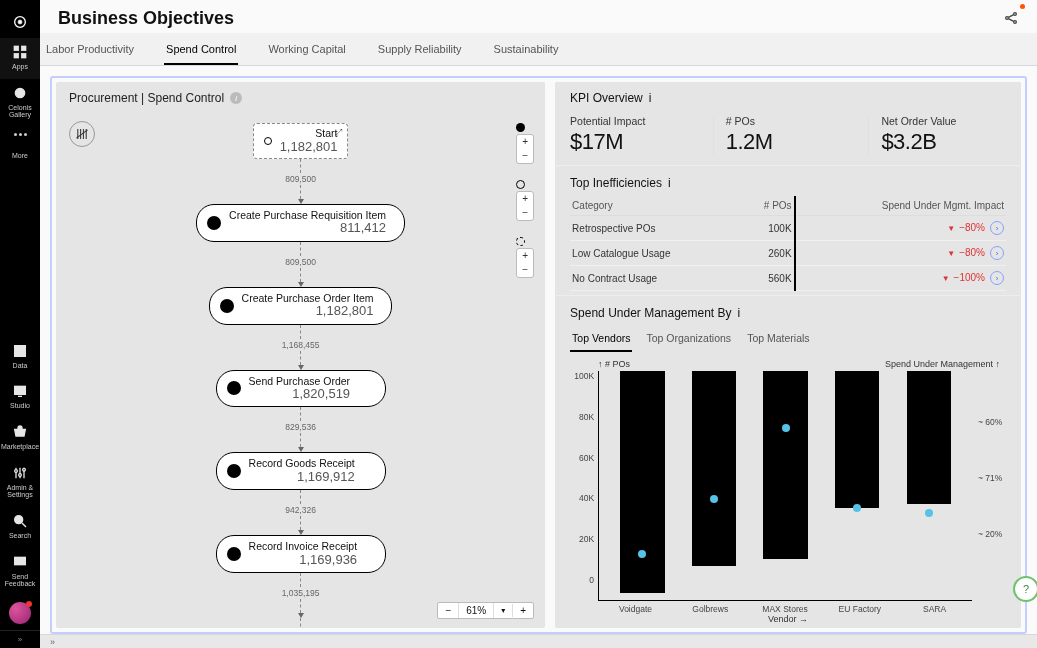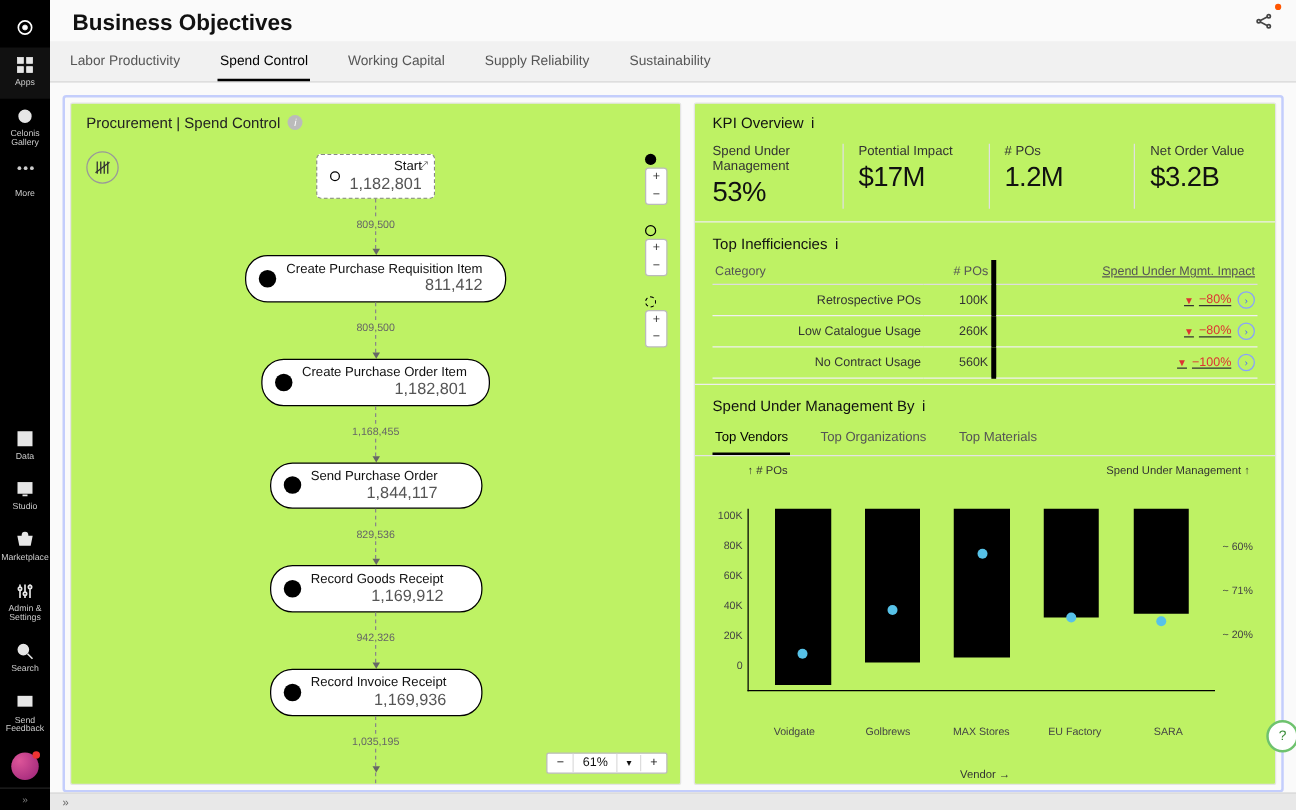--- a/index.html
+++ b/index.html
@@ -25,7 +25,7 @@
   .share-icon{ margin-left:auto; color:#555; cursor:pointer; position:relative;}
   .share-icon::after{content:"";position:absolute;top:-6px;right:-6px;width:5px;height:5px;border-radius:50%;background:#f50;}
 
-  .tabs { display:flex; gap:28px; padding:0 14px; border-bottom:1px solid #d8d8d8; background:#f1f1f1;}
+  .tabs { display:flex; gap:28px; padding:0 4px; border-bottom:1px solid #d8d8d8; background:#f1f1f1;}
   .tabs .tab{ padding:10px 2px 8px; font-size:11px; color:#555; cursor:pointer; border-bottom:2px solid transparent;}
   .tabs .tab.active{ color:#000; border-bottom-color:#000; font-weight:400;}
 

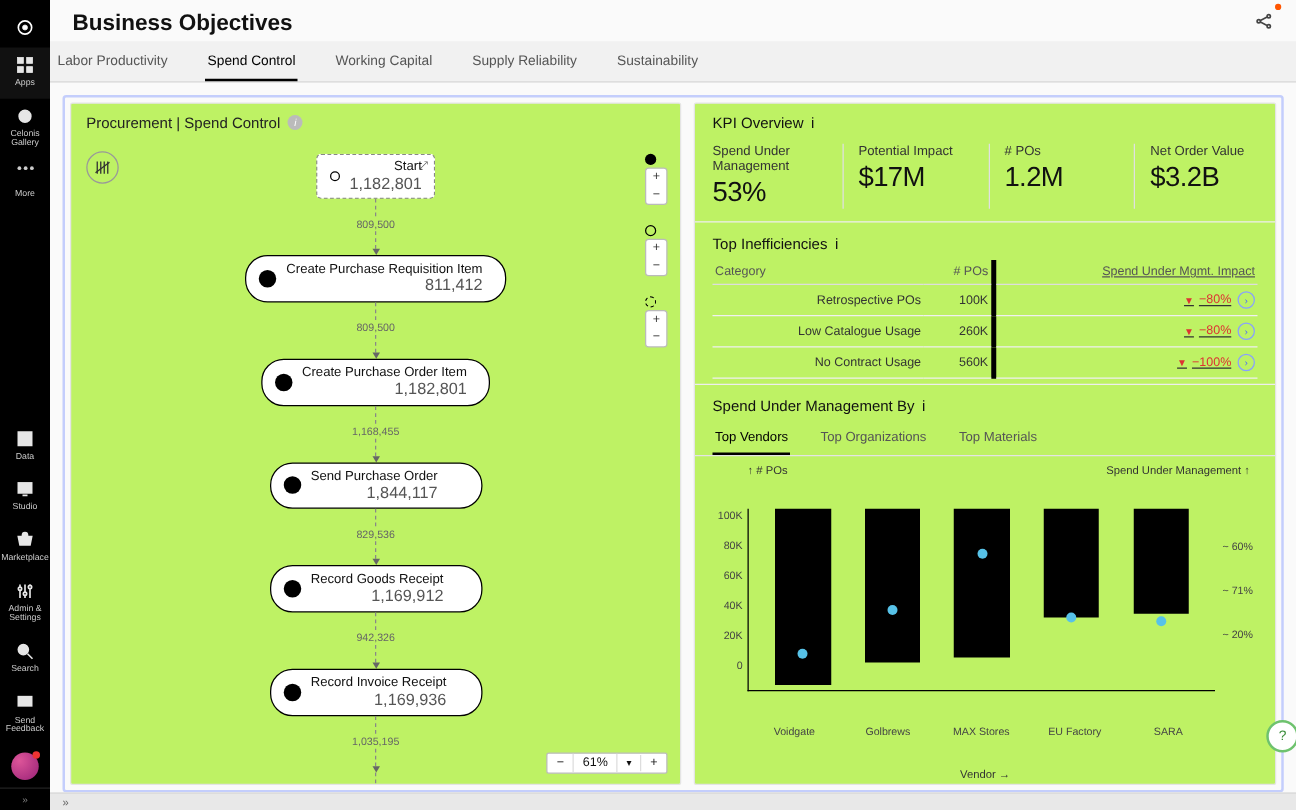--- a/index.html
+++ b/index.html
@@ -31,7 +31,7 @@
 
   .content{ flex:1; padding:10px 10px 0 10px; overflow:hidden;}
   .content-inner{ display:flex; gap:10px; height:100%; border:2px solid #c4cefc; border-radius:3px; padding:4px;}
-  .panel{ background:#bef264; border:1px solid #e4e4e4; border-radius:2px; display:flex; flex-direction:column; min-width:0;}
+  .panel{ background:#e5e5e5; border:1px solid #e4e4e4; border-radius:2px; display:flex; flex-direction:column; min-width:0;}
 
   
   .panel.flow{ flex: 1.05; position:relative;}

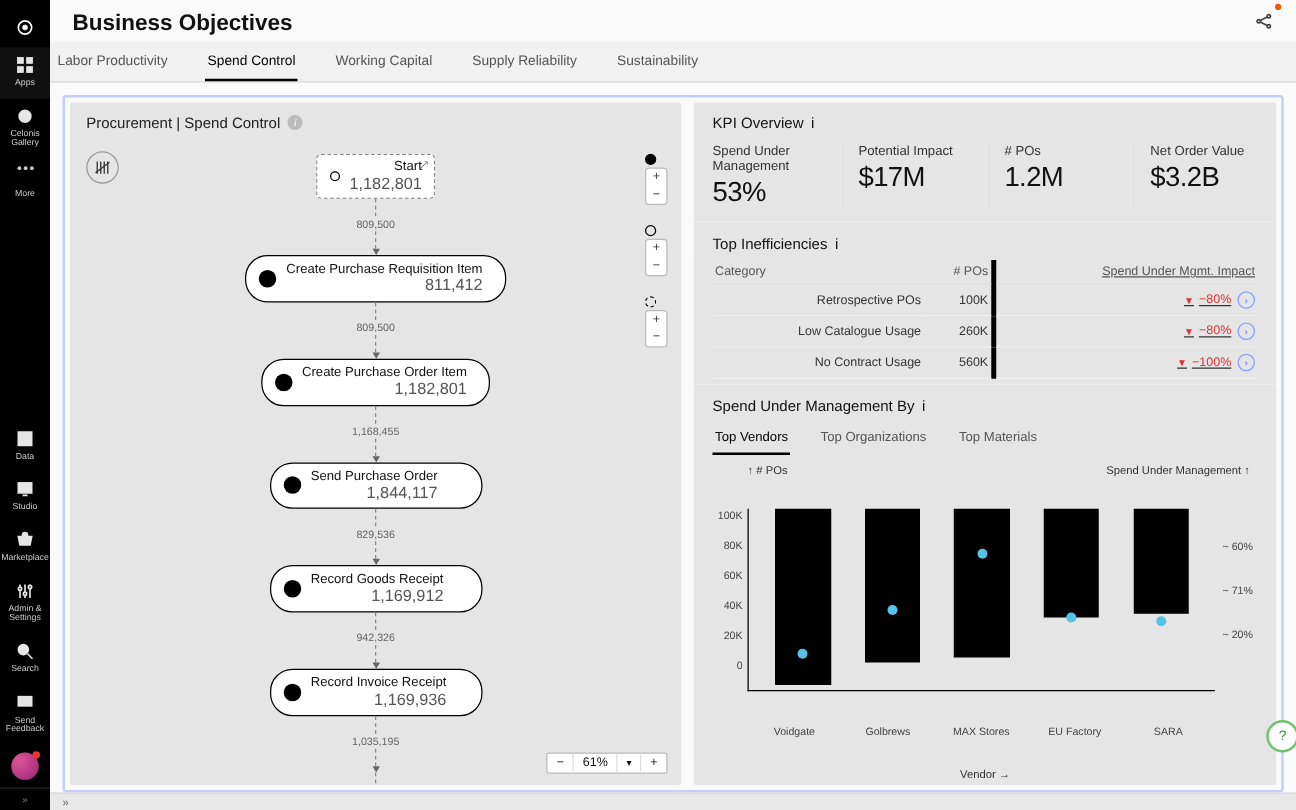--- a/index.html
+++ b/index.html
@@ -361,10 +361,6 @@
           <span class="info">i</span>
         </div>
         <div class="kpis" id="kpis">
-            <div class="kpi">
-              <div class="klabel">Spend Under Management</div>
-              <div class="kval">53%</div>
-            </div>
             <div class="kpi">
               <div class="klabel">Potential Impact</div>
               <div class="kval">$17M</div>

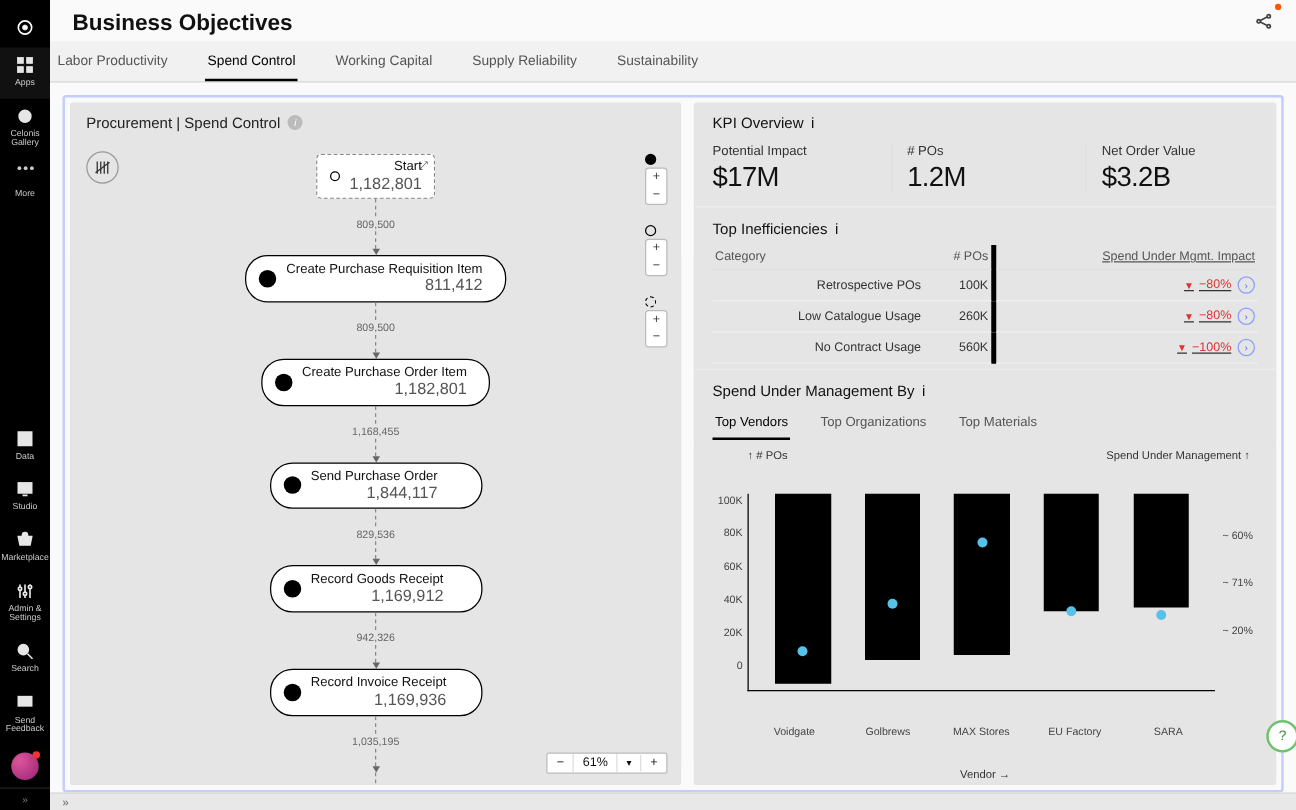--- a/index.html
+++ b/index.html
@@ -77,7 +77,7 @@
   table.ineff th{color:#555;font-weight:400;text-align:left;padding:4px 2px;border-bottom:1px solid #ddd;}
   table.ineff th.r, table.ineff td.r{text-align:right;}
   table.ineff td{padding:5px 2px;border-bottom:1px solid #f0f0f0;color:#333;text-align:right;}
-  .sep-col{border-left:4px solid #000000;text-decoration:underline;}
+  .sep-col{border-left:2px solid #000000;}
   .pill-go{width:14px;height:14px;border:1px solid #88a0ff;border-radius:50%;display:inline-flex;align-items:center;justify-content:center;color:#4a66ff;font-size:8px;margin-left:5px;cursor:pointer;}
   .red-caret{color:#d33;font-size:8px;margin-right:4px;}
   .neg{color:#d33;}

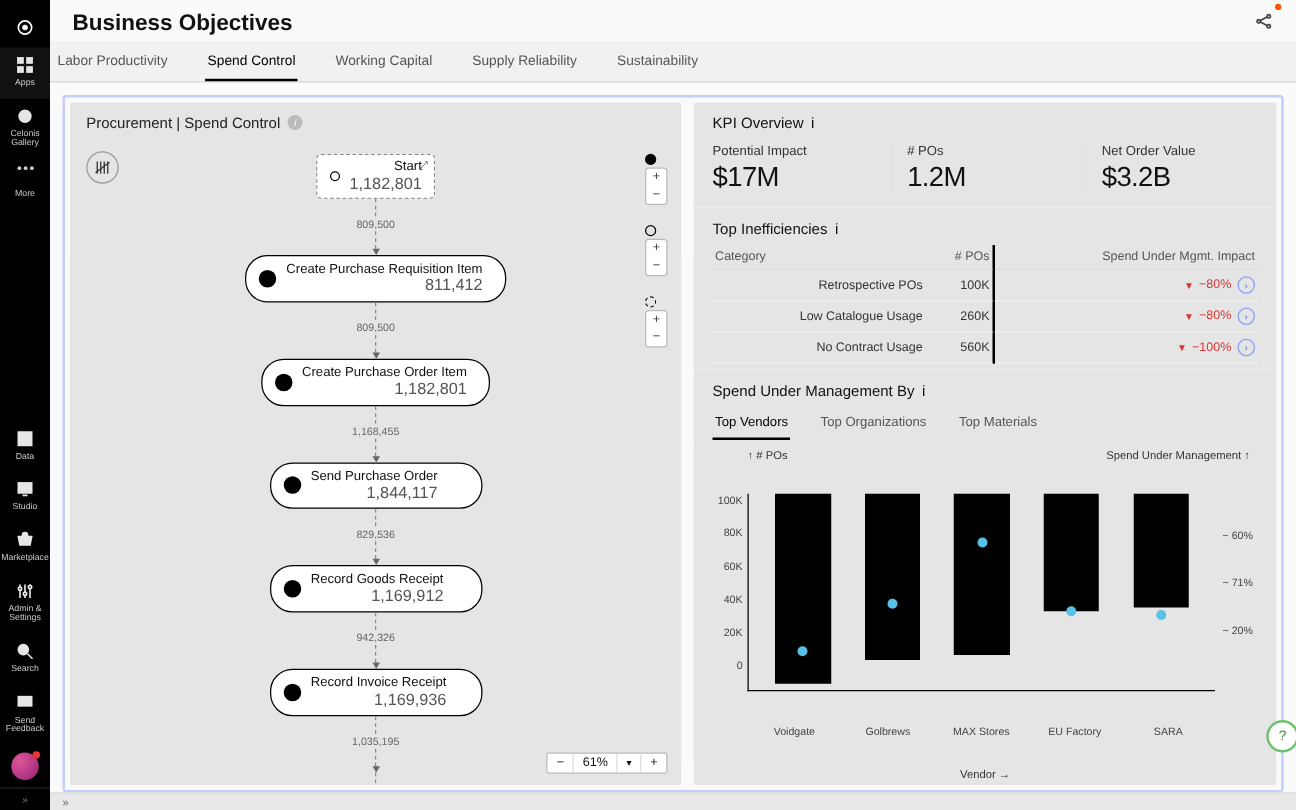--- a/index.html
+++ b/index.html
@@ -76,7 +76,7 @@
   table.ineff{width:calc(100% - 28px);margin:0 14px 4px;border-collapse:collapse;font-size:10px;}
   table.ineff th{color:#555;font-weight:400;text-align:left;padding:4px 2px;border-bottom:1px solid #ddd;}
   table.ineff th.r, table.ineff td.r{text-align:right;}
-  table.ineff td{padding:5px 2px;border-bottom:1px solid #f0f0f0;color:#333;text-align:right;}
+  table.ineff td{padding:5px 2px;border-bottom:1px solid #f0f0f0;color:#333;}
   .sep-col{border-left:2px solid #000000;}
   .pill-go{width:14px;height:14px;border:1px solid #88a0ff;border-radius:50%;display:inline-flex;align-items:center;justify-content:center;color:#4a66ff;font-size:8px;margin-left:5px;cursor:pointer;}
   .red-caret{color:#d33;font-size:8px;margin-right:4px;}

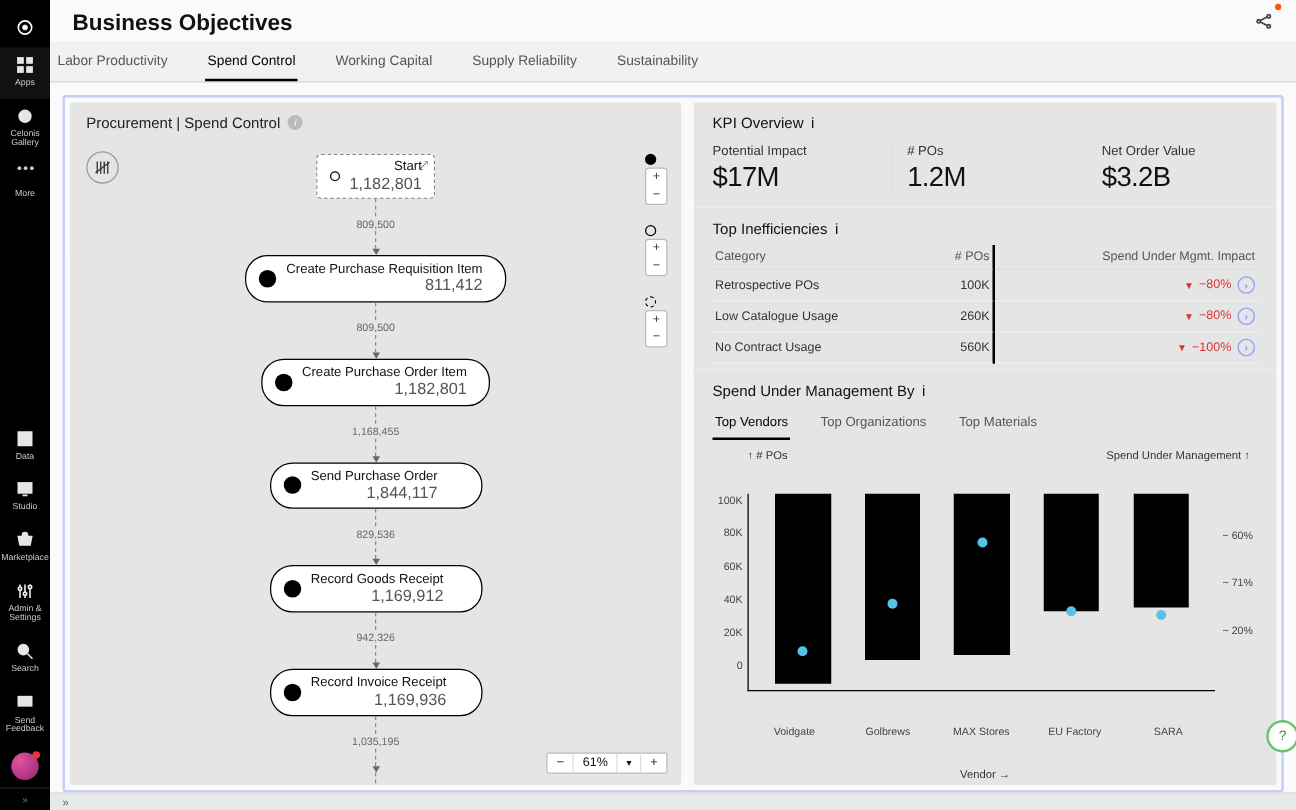--- a/index.html
+++ b/index.html
@@ -82,7 +82,7 @@
   .red-caret{color:#d33;font-size:8px;margin-right:4px;}
   .neg{color:#d33;}
 
-  .sub-tabs{display:flex;gap:22px;padding:0 14px;border-bottom:1px solid #e4e4e4;}
+  .sub-tabs{display:flex;gap:12px;padding:0 14px;border-bottom:1px solid #e4e4e4;}
   .sub-tabs .stab{padding:6px 2px;font-size:10.5px;color:#555;cursor:pointer;border-bottom:2px solid transparent;}
   .sub-tabs .stab.active{border-bottom-color:#000;color:#000;}
 

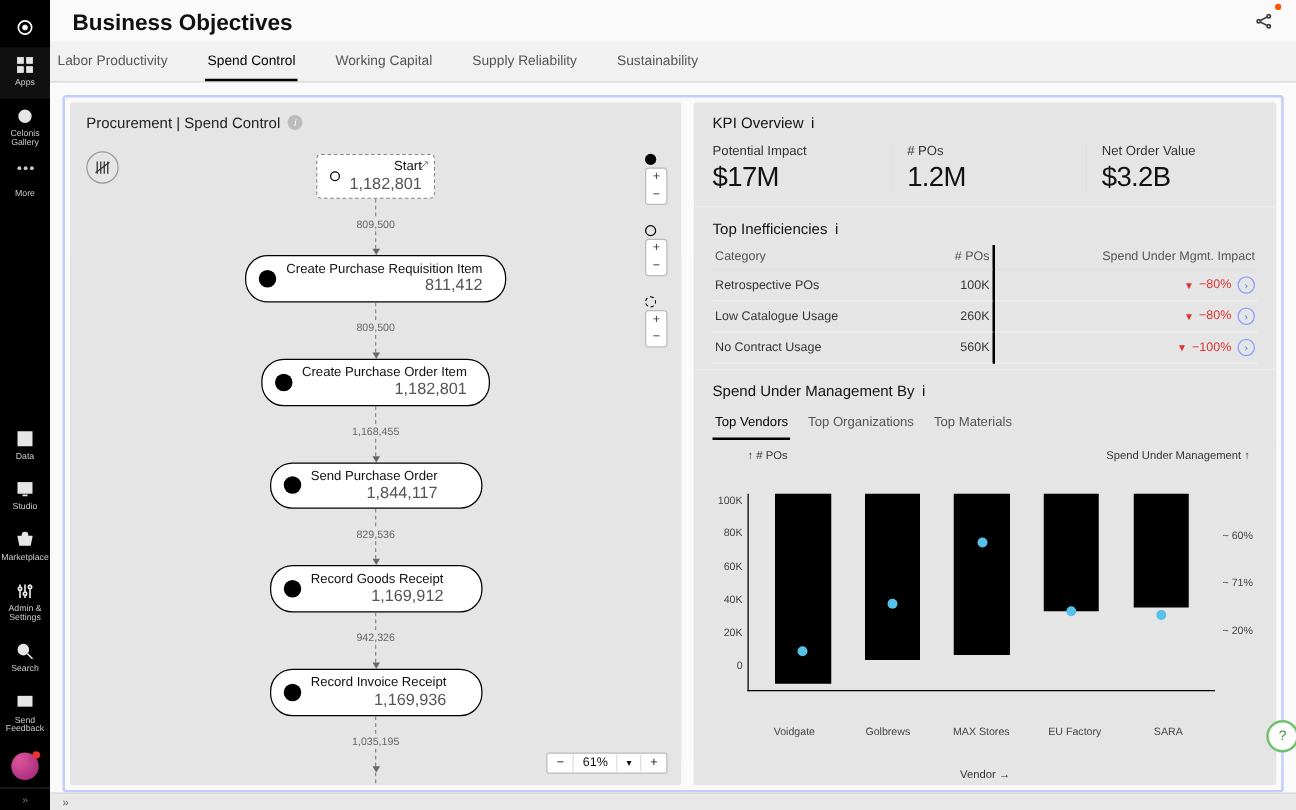--- a/index.html
+++ b/index.html
@@ -87,7 +87,7 @@
   .sub-tabs .stab.active{border-bottom-color:#000;color:#000;}
 
   
-  .chart-wrap{flex:1;position:relative;padding:6px 14px 0;display:flex;flex-direction:column;gap:24px;}
+  .chart-wrap{flex:1;position:relative;padding:6px 14px 0;display:flex;flex-direction:column;}
   .chart-hdrs{display:flex;justify-content:space-between;font-size:9px;color:#333;padding:0 6px 2px 28px;}
   .chart-area{flex:1;position:relative;display:flex;}
   .y-axis{width:28px;display:flex;flex-direction:column;justify-content:space-between;align-items:flex-end;font-size:8.5px;color:#444;padding:0 4px 16px 0;}

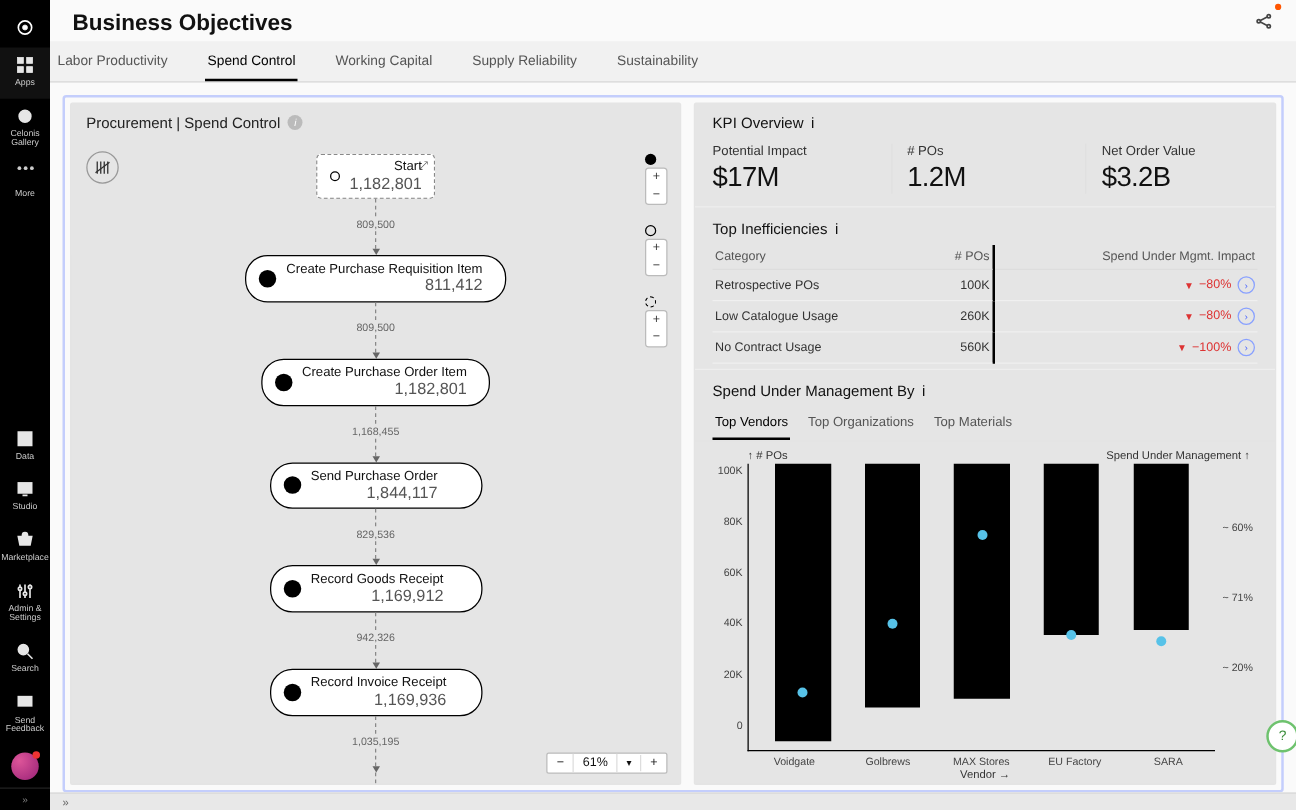--- a/index.html
+++ b/index.html
@@ -282,7 +282,7 @@
                 <span class="dot"></span>
                 <span class="txt">
                   <span class="title">Send Purchase Order</span>
-                  <span class="count">1,844,117</span>
+                  <span class="count">1,820,519</span>
                 </span>
               </div>
               <div class="edge">

